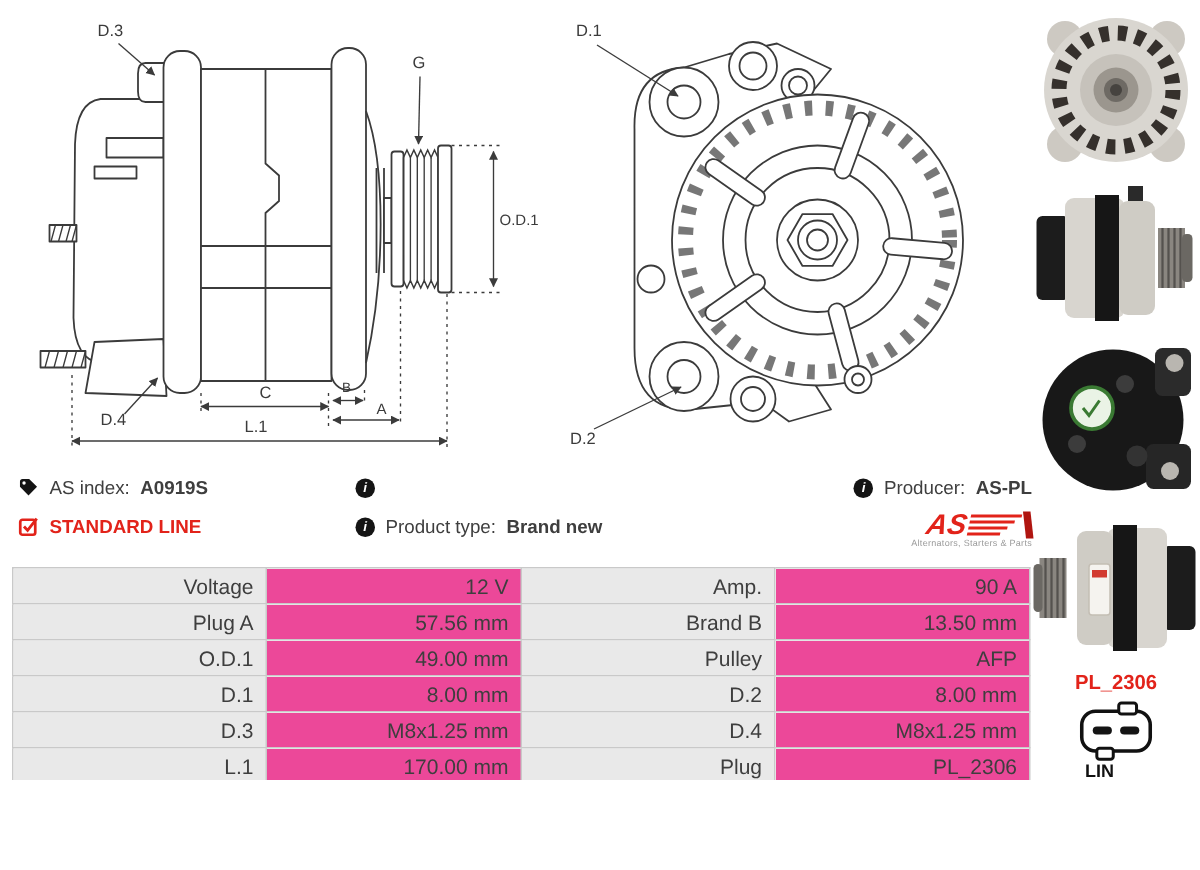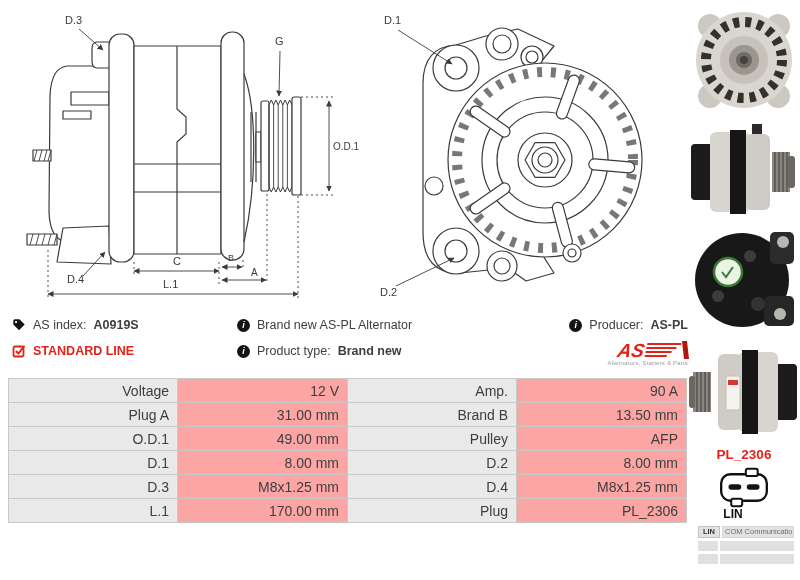--- a/index.html
+++ b/index.html
@@ -3,7 +3,7 @@
 <meta charset="utf-8">
 <style>
   html,body{margin:0;padding:0;background:#fff;}
-  .page{position:relative;width:800px;height:580px;background:#fff;overflow:hidden;
+  .page{position:relative;width:800px;height:520px;background:#fff;overflow:hidden;
         font-family:"Liberation Sans", sans-serif;color:#3e3e3e;}
   svg text{font-family:"Liberation Sans", sans-serif;fill:#3b3b3b;}
   .ln{stroke:#3b3b3b;stroke-width:1.2;fill:#fff;stroke-linejoin:round;}

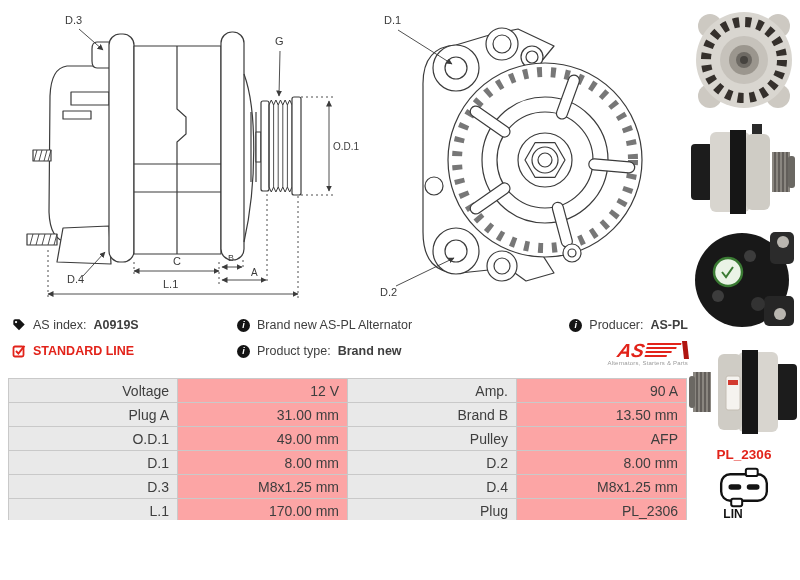--- a/index.html
+++ b/index.html
@@ -175,7 +175,6 @@
     </div>
     <div class="inf-item">
       <span class="info-icon">i</span>
-      <span>Brand new AS-PL Alternator</span>
     </div>
     <div class="inf-item right">
       <span class="info-icon">i</span>

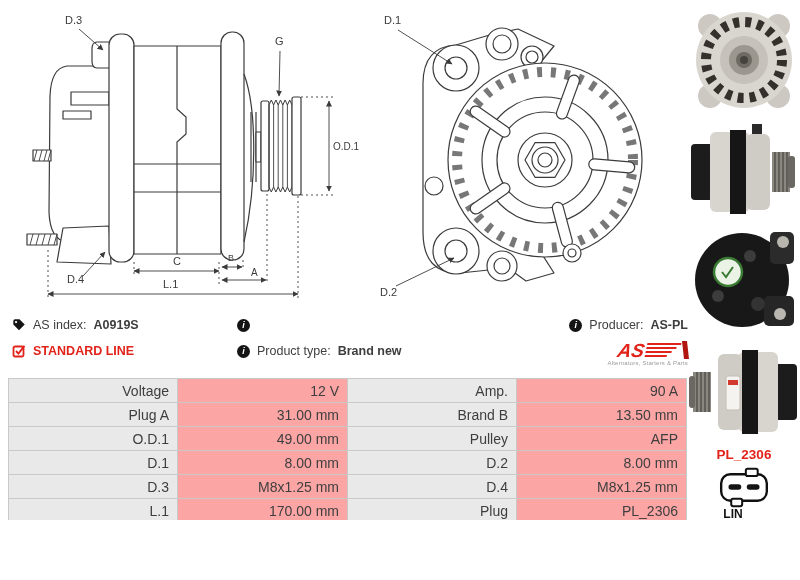--- a/index.html
+++ b/index.html
@@ -36,7 +36,7 @@
   .spec td{border:1px solid #c9c9c9;height:23px;text-align:right;padding:0 8px 0 0;
         overflow:hidden;white-space:nowrap;}
   .spec td.lbl{background:#e9e9e9;}
-  .spec td.val{background:#fca5a5;margin-left:40px;}
+  .spec td.val{background:#ec4899;margin-left:40px;}
   
   .panel{position:absolute;left:688px;top:0;width:112px;height:580px;}
   .photo{position:absolute;left:0;width:112px;cursor:pointer;}

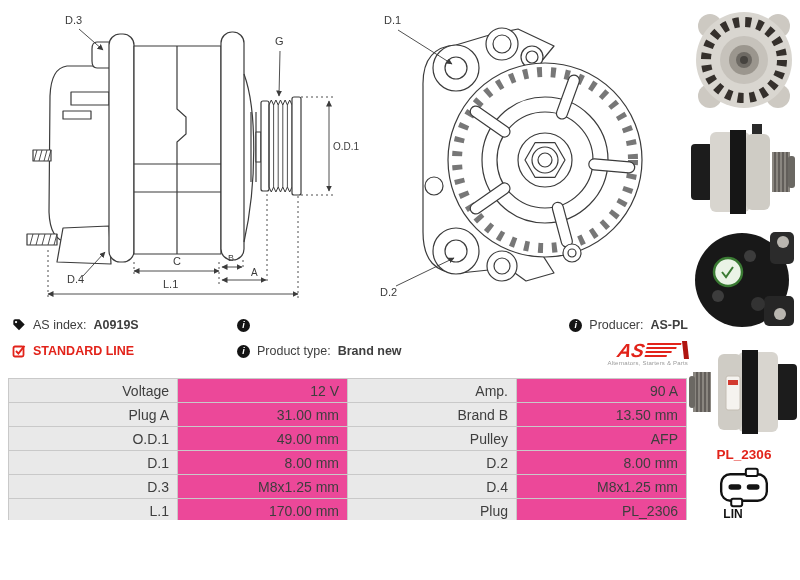--- a/index.html
+++ b/index.html
@@ -226,7 +226,7 @@
       </tr>
       <tr>
         <td class="lbl">Plug A</td>
-        <td class="val">31.00 mm</td>
+        <td class="val">57.56 mm</td>
         <td class="lbl">Brand B</td>
         <td class="val">13.50 mm</td>
       </tr>

